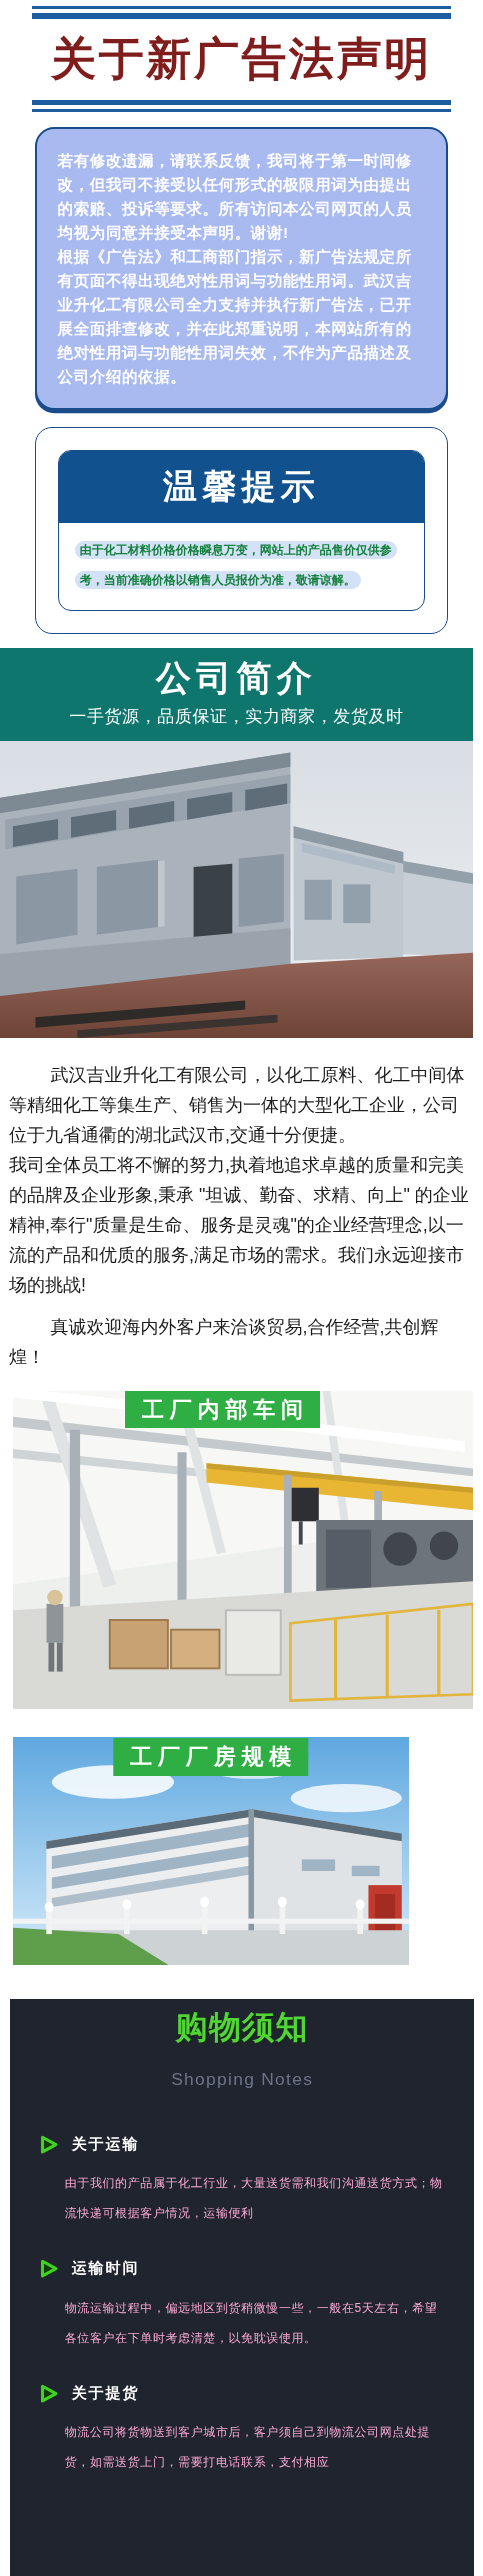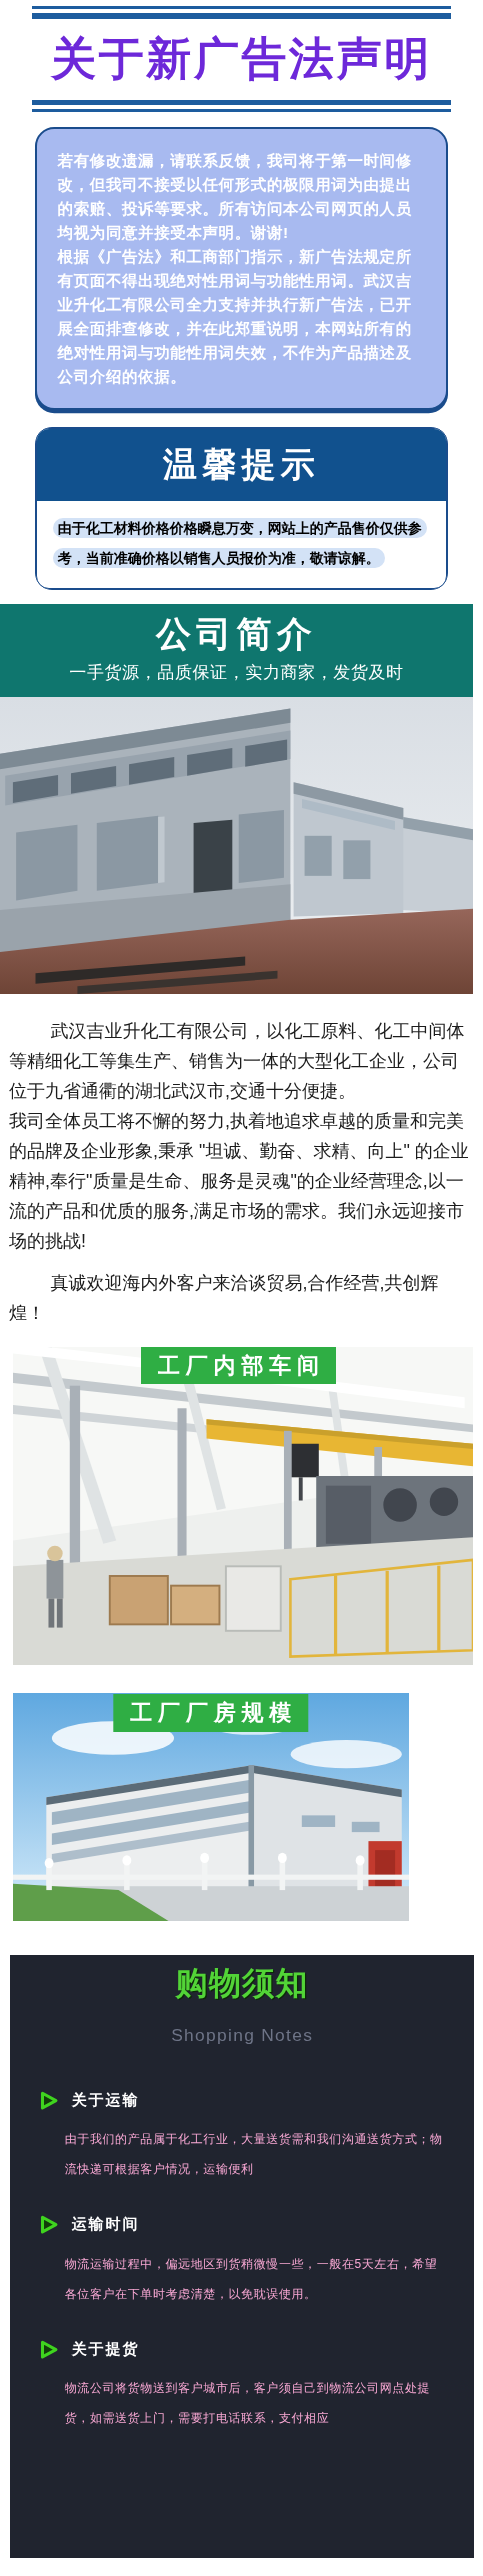--- a/index.html
+++ b/index.html
@@ -16,7 +16,7 @@
   .rule + .rule{margin-top:3.9px;}
   .page-title{
     margin:15.5px 0 15.5px;text-align:center;
-    font-size:45px;line-height:50px;font-weight:bold;color:#6d28d9;letter-spacing:2.6px;
+    font-size:45px;line-height:50px;font-weight:bold;color:#7f1d1d;letter-spacing:2.6px;
   }
   
   .law-box{

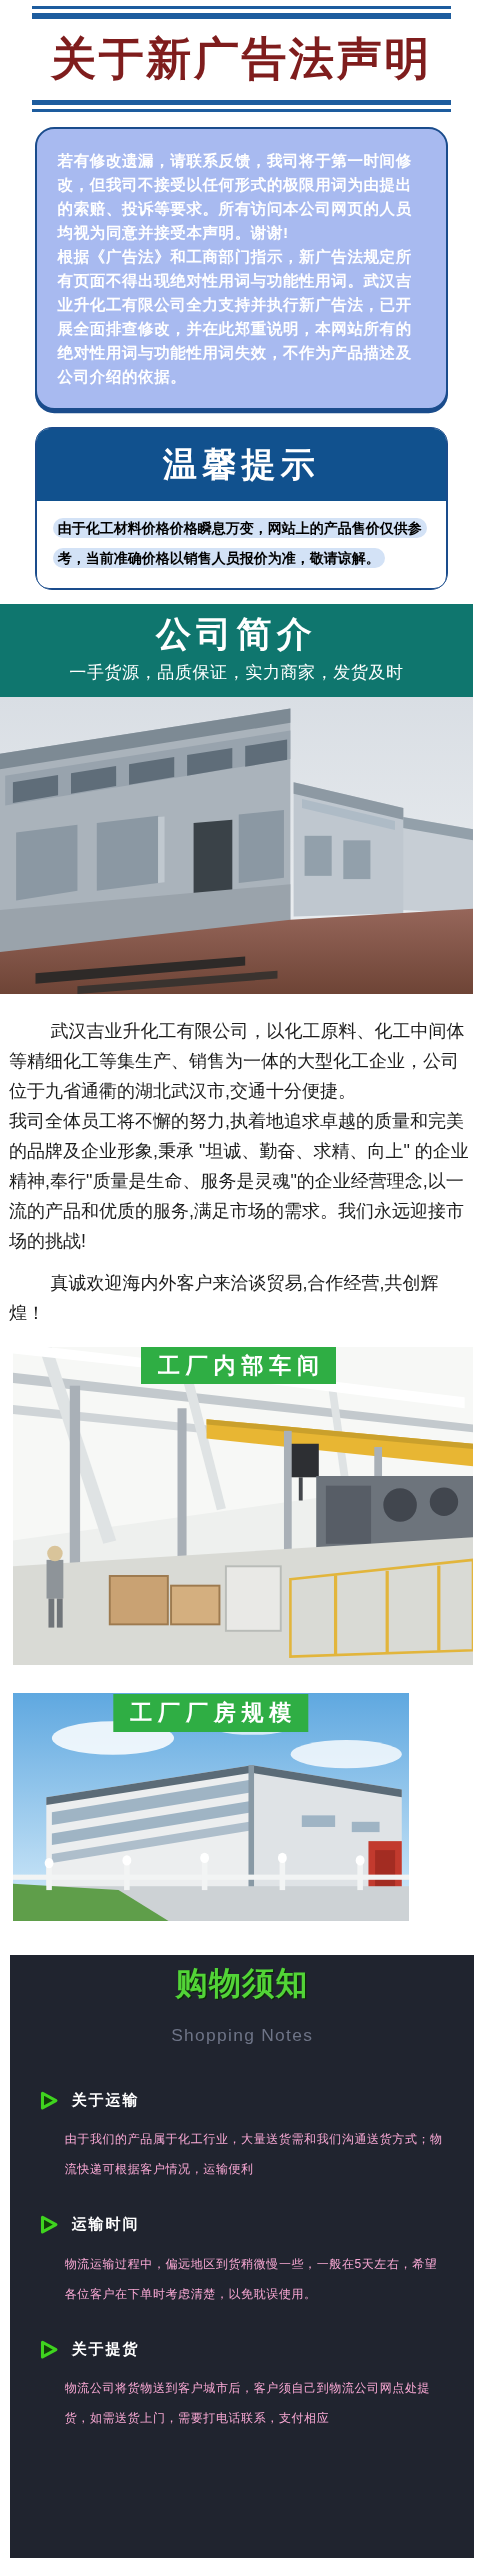--- a/index.html
+++ b/index.html
@@ -30,7 +30,7 @@
     font-size:15.5px;line-height:24px;letter-spacing:0.6px;
   }
   
-  .tips-box{margin:17px 35px 0;border:1.9px solid #1a4c8c;border-radius:17px;padding:0;}
+  .tips-box{margin:17px 35px 0;border:1.9px solid #1a4c8c;border-radius:17px;padding:22px;}
   .tips-inner{border:1.3px solid #1a4c8c;border-radius:13px;overflow:hidden;background:#ffffff;}
   .tips-header{background:#11518e;height:72px;display:flex;align-items:center;justify-content:center;}
   .tips-title{color:#ffffff;font-size:34px;font-weight:bold;letter-spacing:5.2px;}

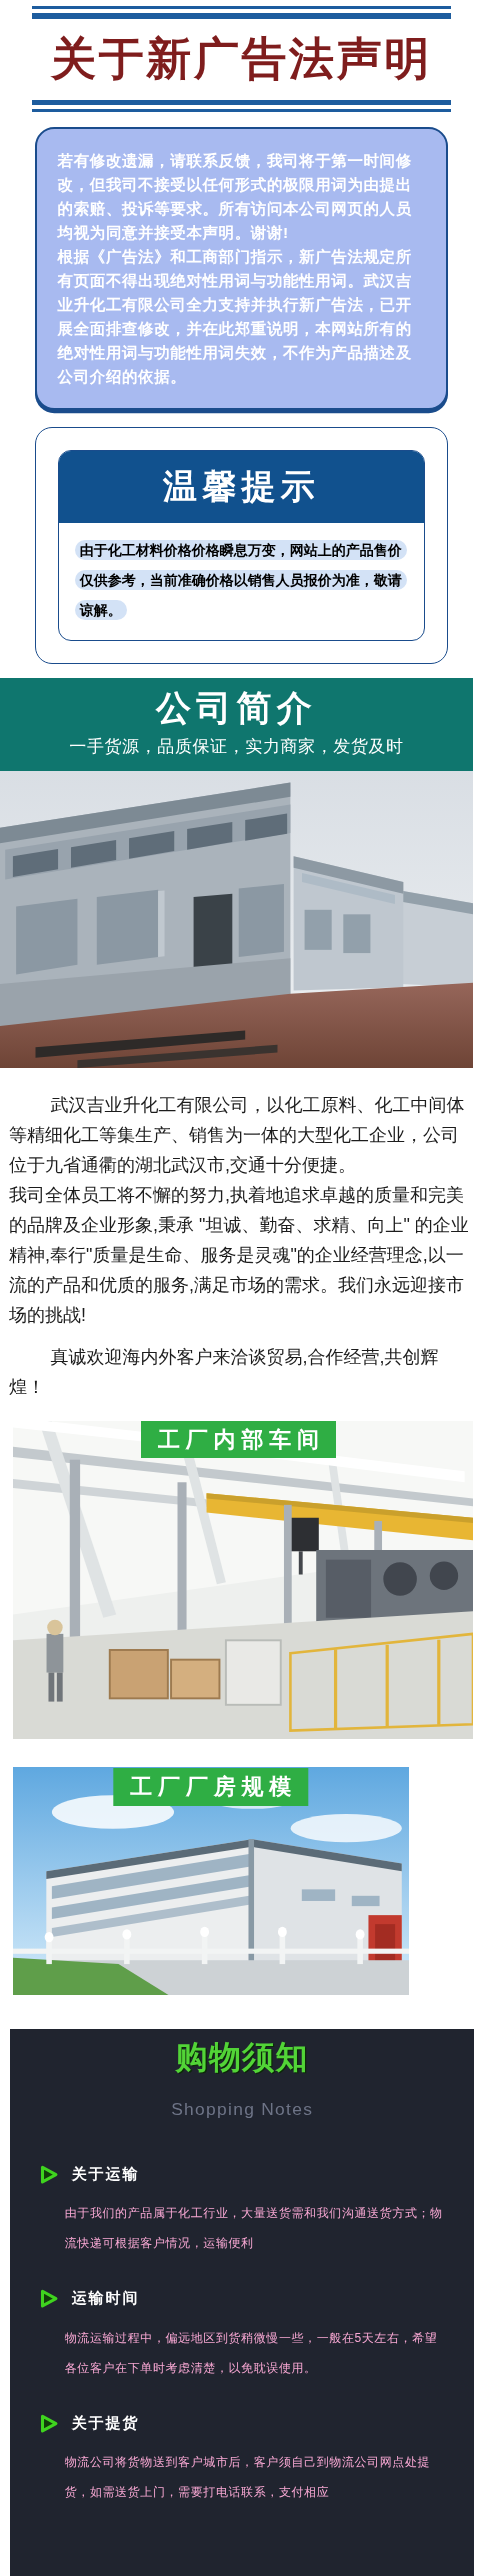--- a/index.html
+++ b/index.html
@@ -35,7 +35,7 @@
   .tips-header{background:#11518e;height:72px;display:flex;align-items:center;justify-content:center;}
   .tips-title{color:#ffffff;font-size:34px;font-weight:bold;letter-spacing:5.2px;}
   .tips-body{padding:11.6px 15.5px 15.5px;}
-  .tips-body p{margin:0;color:#000000;font-weight:bold;font-size:14px;line-height:30px;}
+  .tips-body p{margin:0;color:#15803d;font-weight:bold;font-size:12px;line-height:30px;}
   .hl{background:#d3e2f6;border-radius:10.3px;padding:1.9px 5.2px;
       -webkit-box-decoration-break:clone;box-decoration-break:clone;}
   

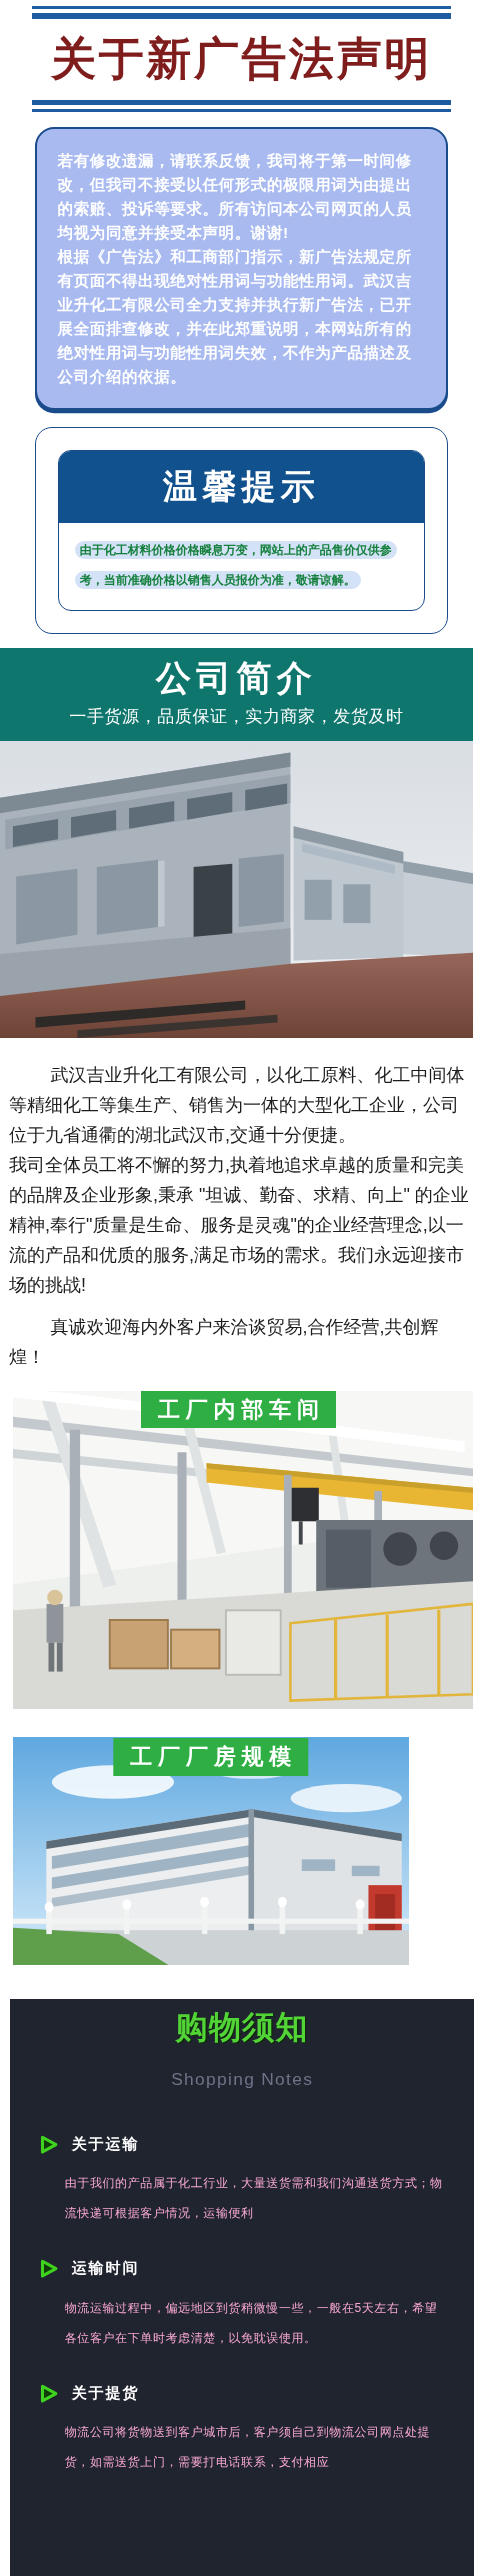--- a/index.html
+++ b/index.html
@@ -55,7 +55,7 @@
     position:absolute;top:0;background:#2fae44;color:#ffffff;font-weight:bold;
     font-size:22px;line-height:22px;letter-spacing:5.8px;padding:7.7px 11.6px 7.7px 17px;
   }
-  .photo2 .photo-label{left:128px;}
+  .photo2 .photo-label{left:112px;}
   .photo3 .photo-label{left:50%;transform:translateX(-50%);top:1.3px;}
   
   .intro{margin:22px 9px 0;color:#1c1c1c;}

